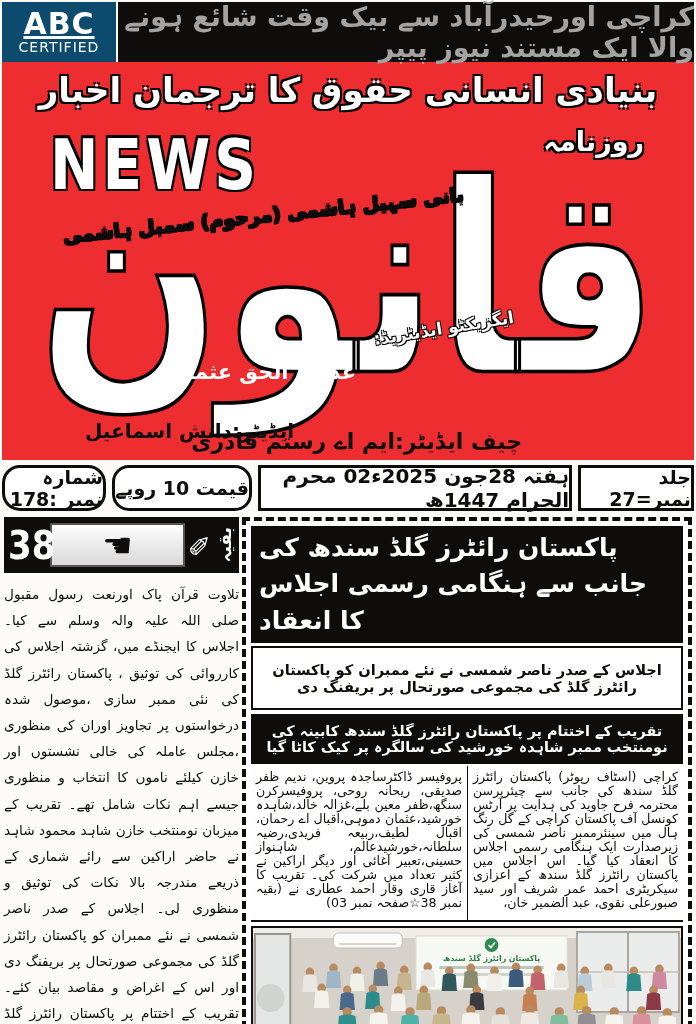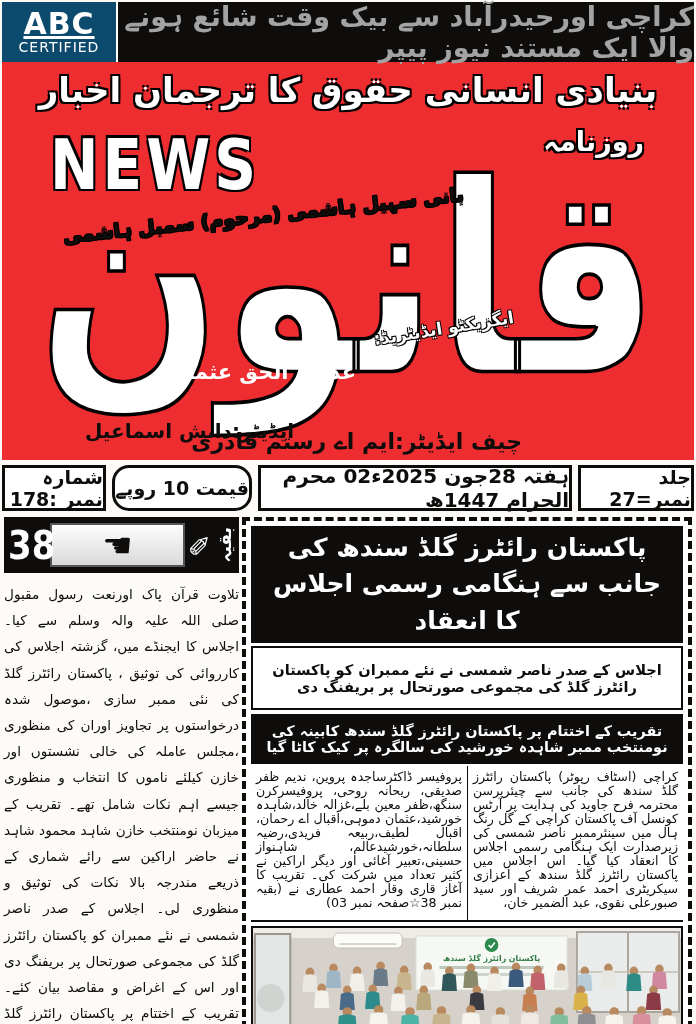--- a/index.html
+++ b/index.html
@@ -50,7 +50,7 @@
   .date-bar { margin-top:5px; height:46px; display:flex; gap:6px; }
   .date-cell { border:3px solid #0e0d0b; background:#fff; display:flex; align-items:center;
                justify-content:center; font-weight:bold; direction:rtl; font-size:19px; }
-  .cell-issue { width:104px; } .cell-price { width:140px;border-radius:17px; }
+  .cell-issue { width:104px;border-radius:18px; } .cell-price { width:140px;border-radius:17px; }
   .cell-date  { flex:1; font-size:20px; } .cell-vol { width:116px; }
 
   

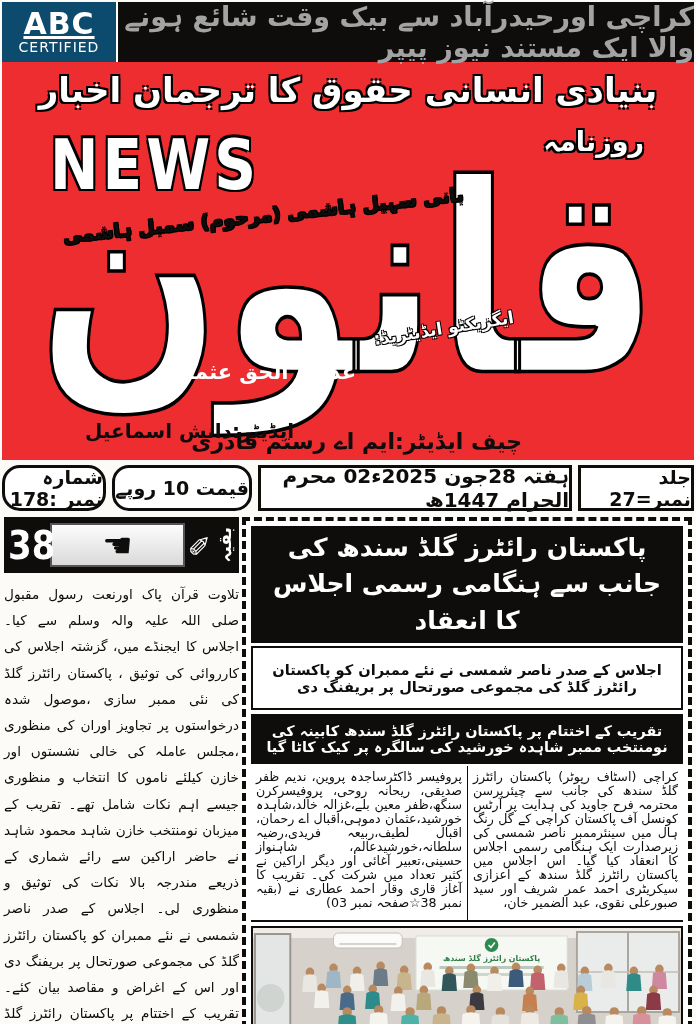--- a/index.html
+++ b/index.html
@@ -71,7 +71,7 @@
   
   .article-box { width:450px; border:4px dashed #0e0d0b; padding:5px; background:#fff; }
   .headline { background:#0e0d0b; color:#fff; min-height:78px; display:flex; align-items:center;
-              justify-content:center; text-align:center; direction:rtl; font-size:25px;
+              justify-content:center; text-align:left; direction:rtl; font-size:25px;
               font-weight:bold; line-height:1.45; padding:4px 8px; }
   .deck-white { margin-top:3px; border:2.5px solid #0e0d0b; text-align:center; direction:rtl;
                 font-size:14.6px; font-weight:bold; padding:13px 4px; }

